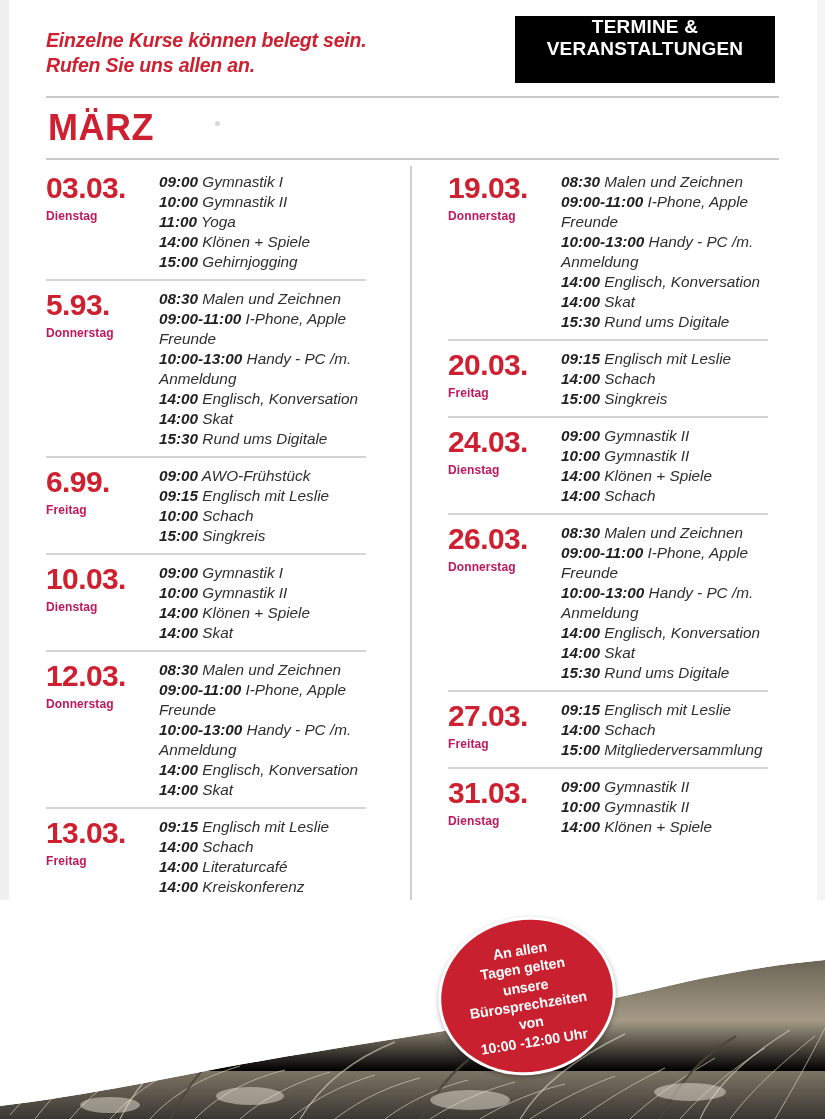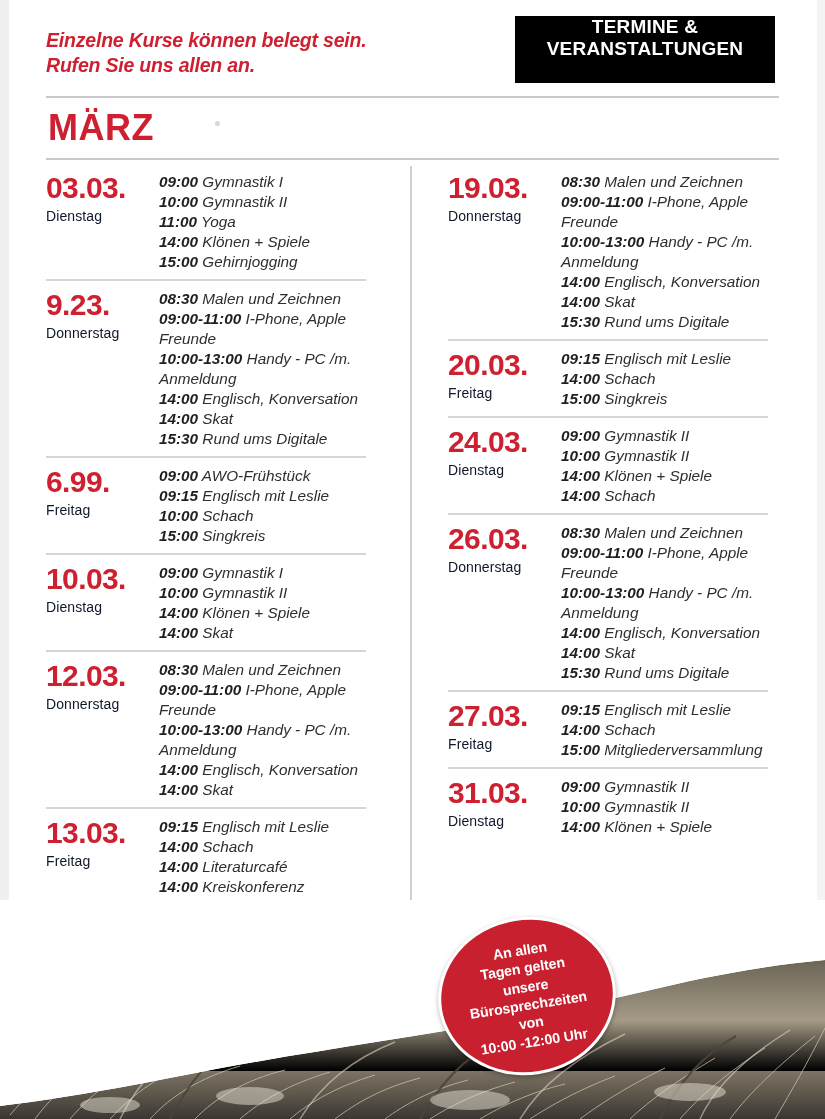--- a/index.html
+++ b/index.html
@@ -70,8 +70,9 @@
     letter-spacing:-0.6px;
   }
   .weekday{
-    color:#0f172a;font-size:14px;line-height:22px;margin-top:2px;
+    color:#be185d;font-size:12px;line-height:22px;margin-top:2px;
     letter-spacing:0.1px;
+    font-weight:bold;
   }
   .events{flex:1;padding-top:1px;}
   .ev{

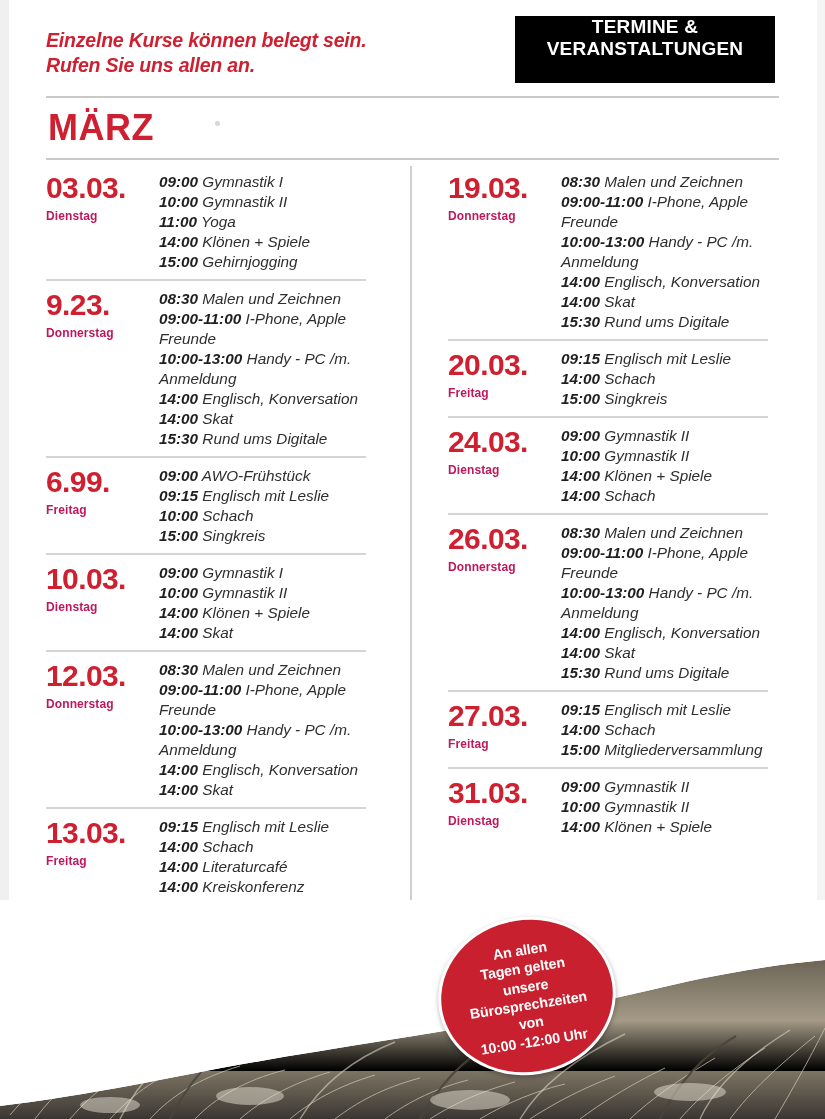--- a/index.html
+++ b/index.html
@@ -157,7 +157,7 @@
           <div class="sep"></div>
           <div class="entry-inner">
             <div class="datecol">
-              <div class="daynum">9.23.</div>
+              <div class="daynum">5.93.</div>
               <div class="weekday">Donnerstag</div>
             </div>
             <div class="events">

